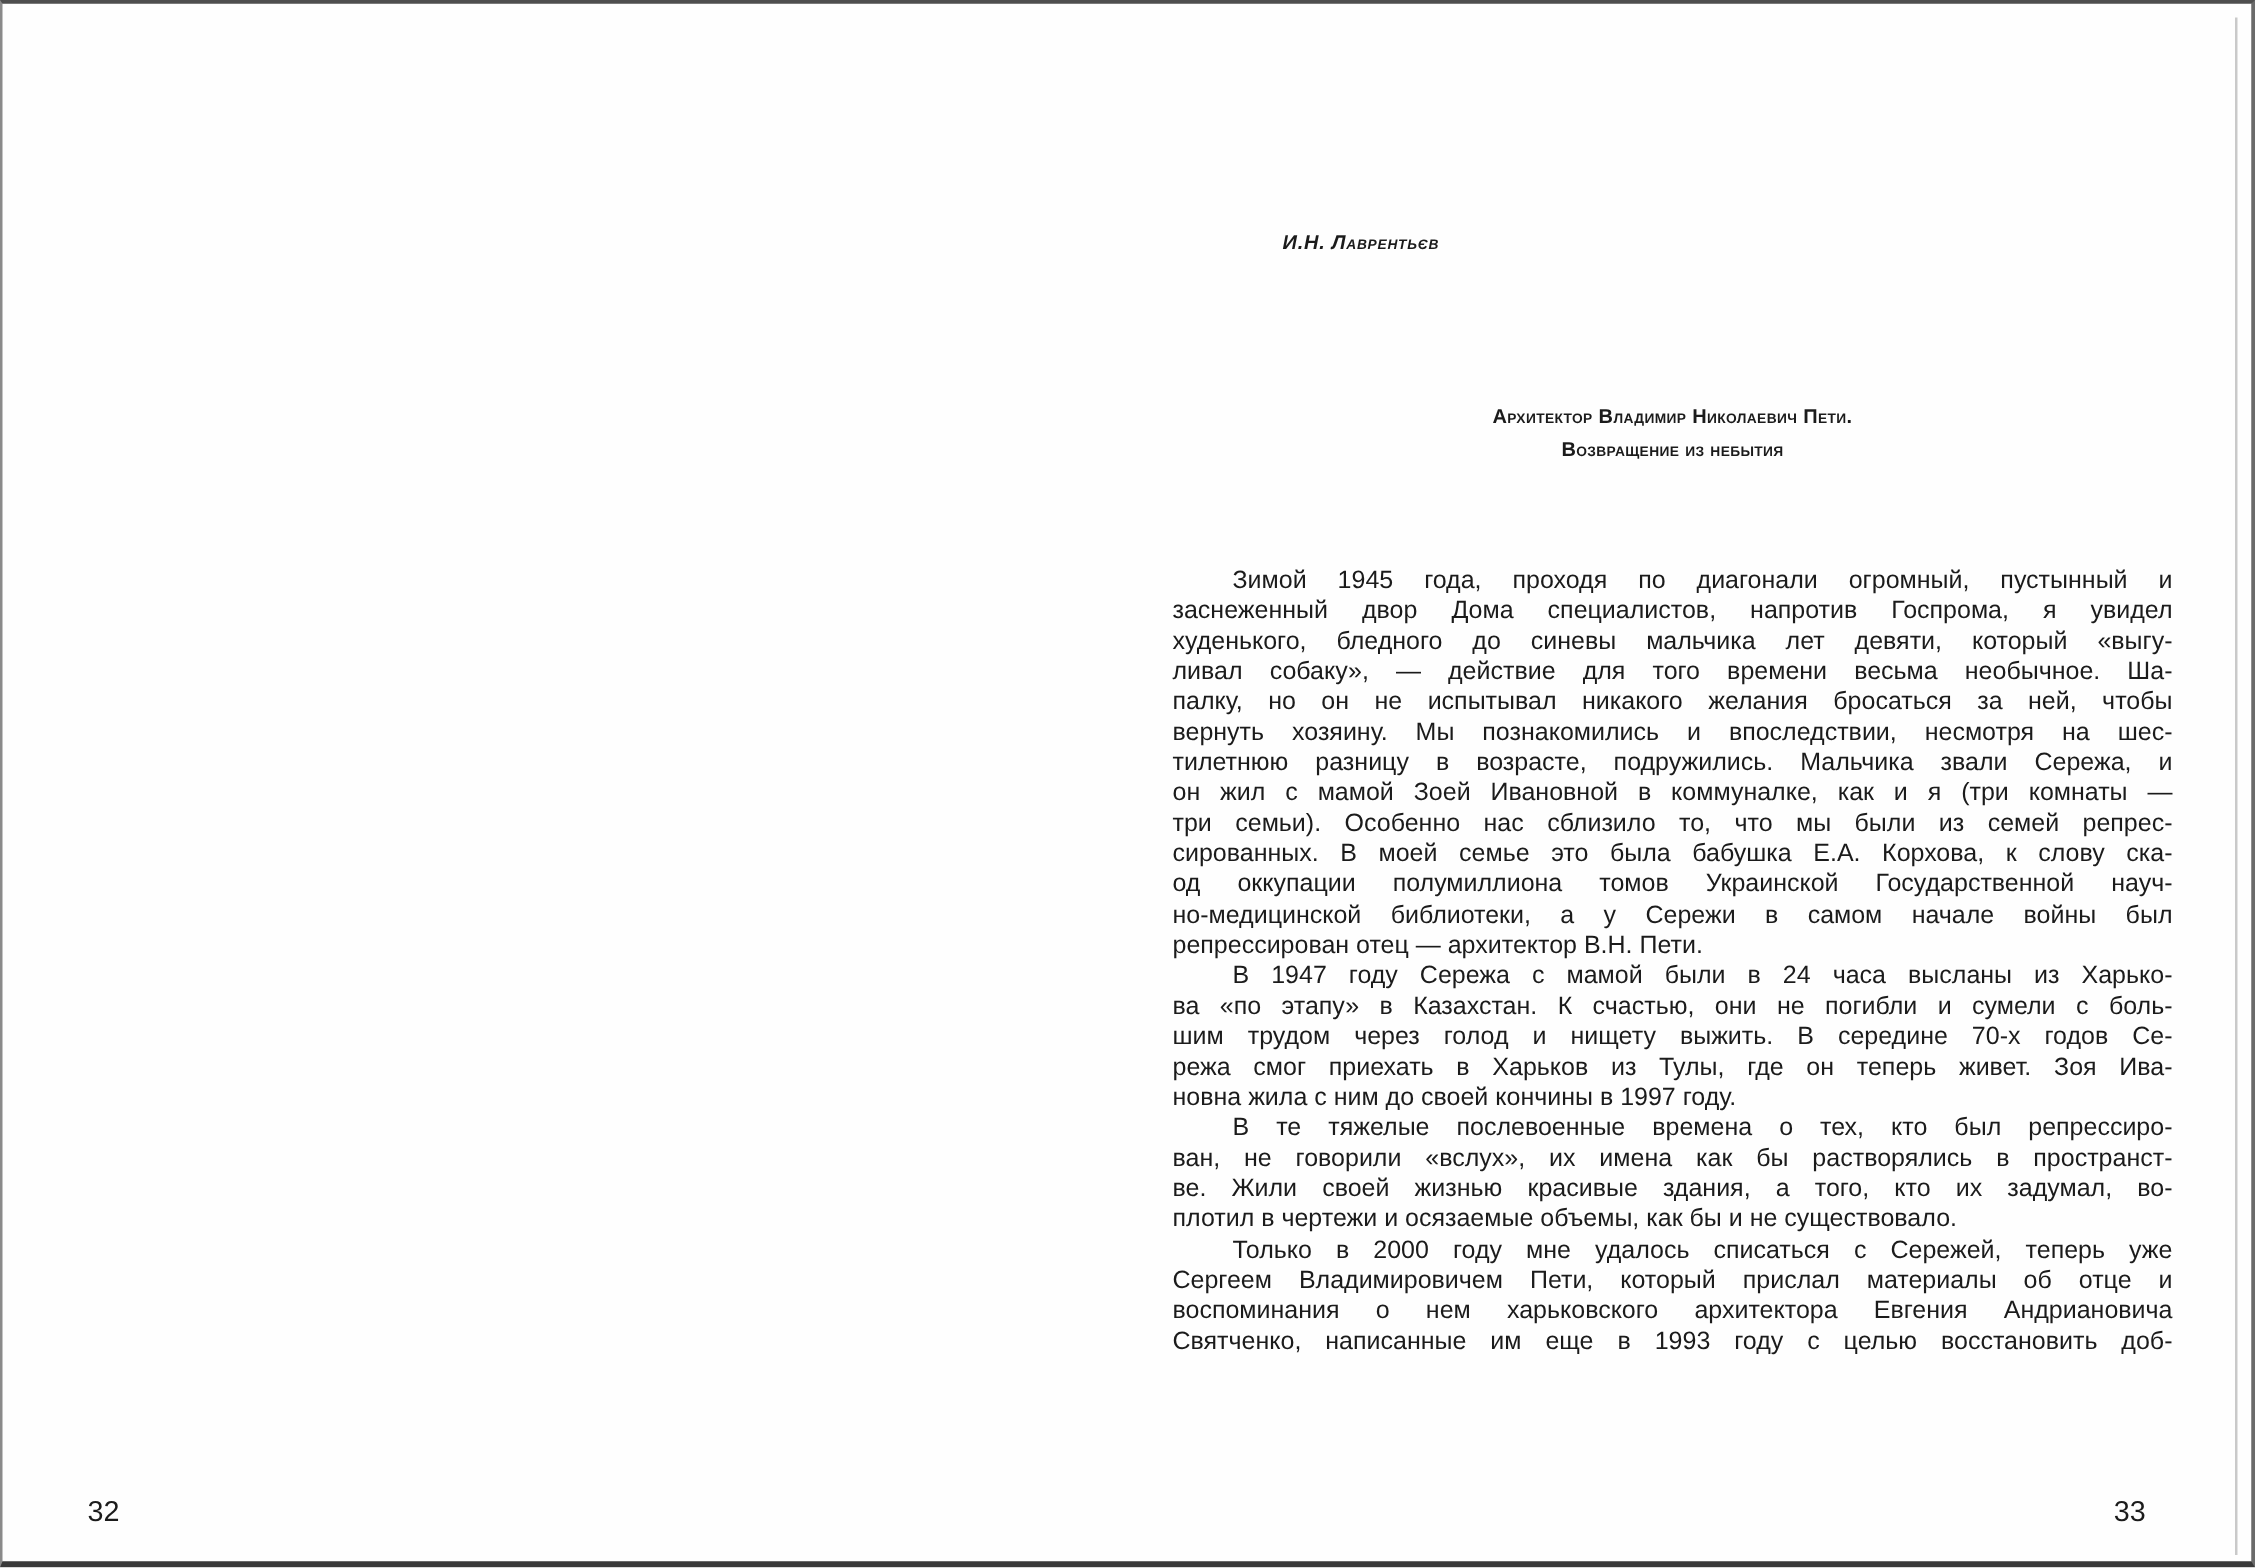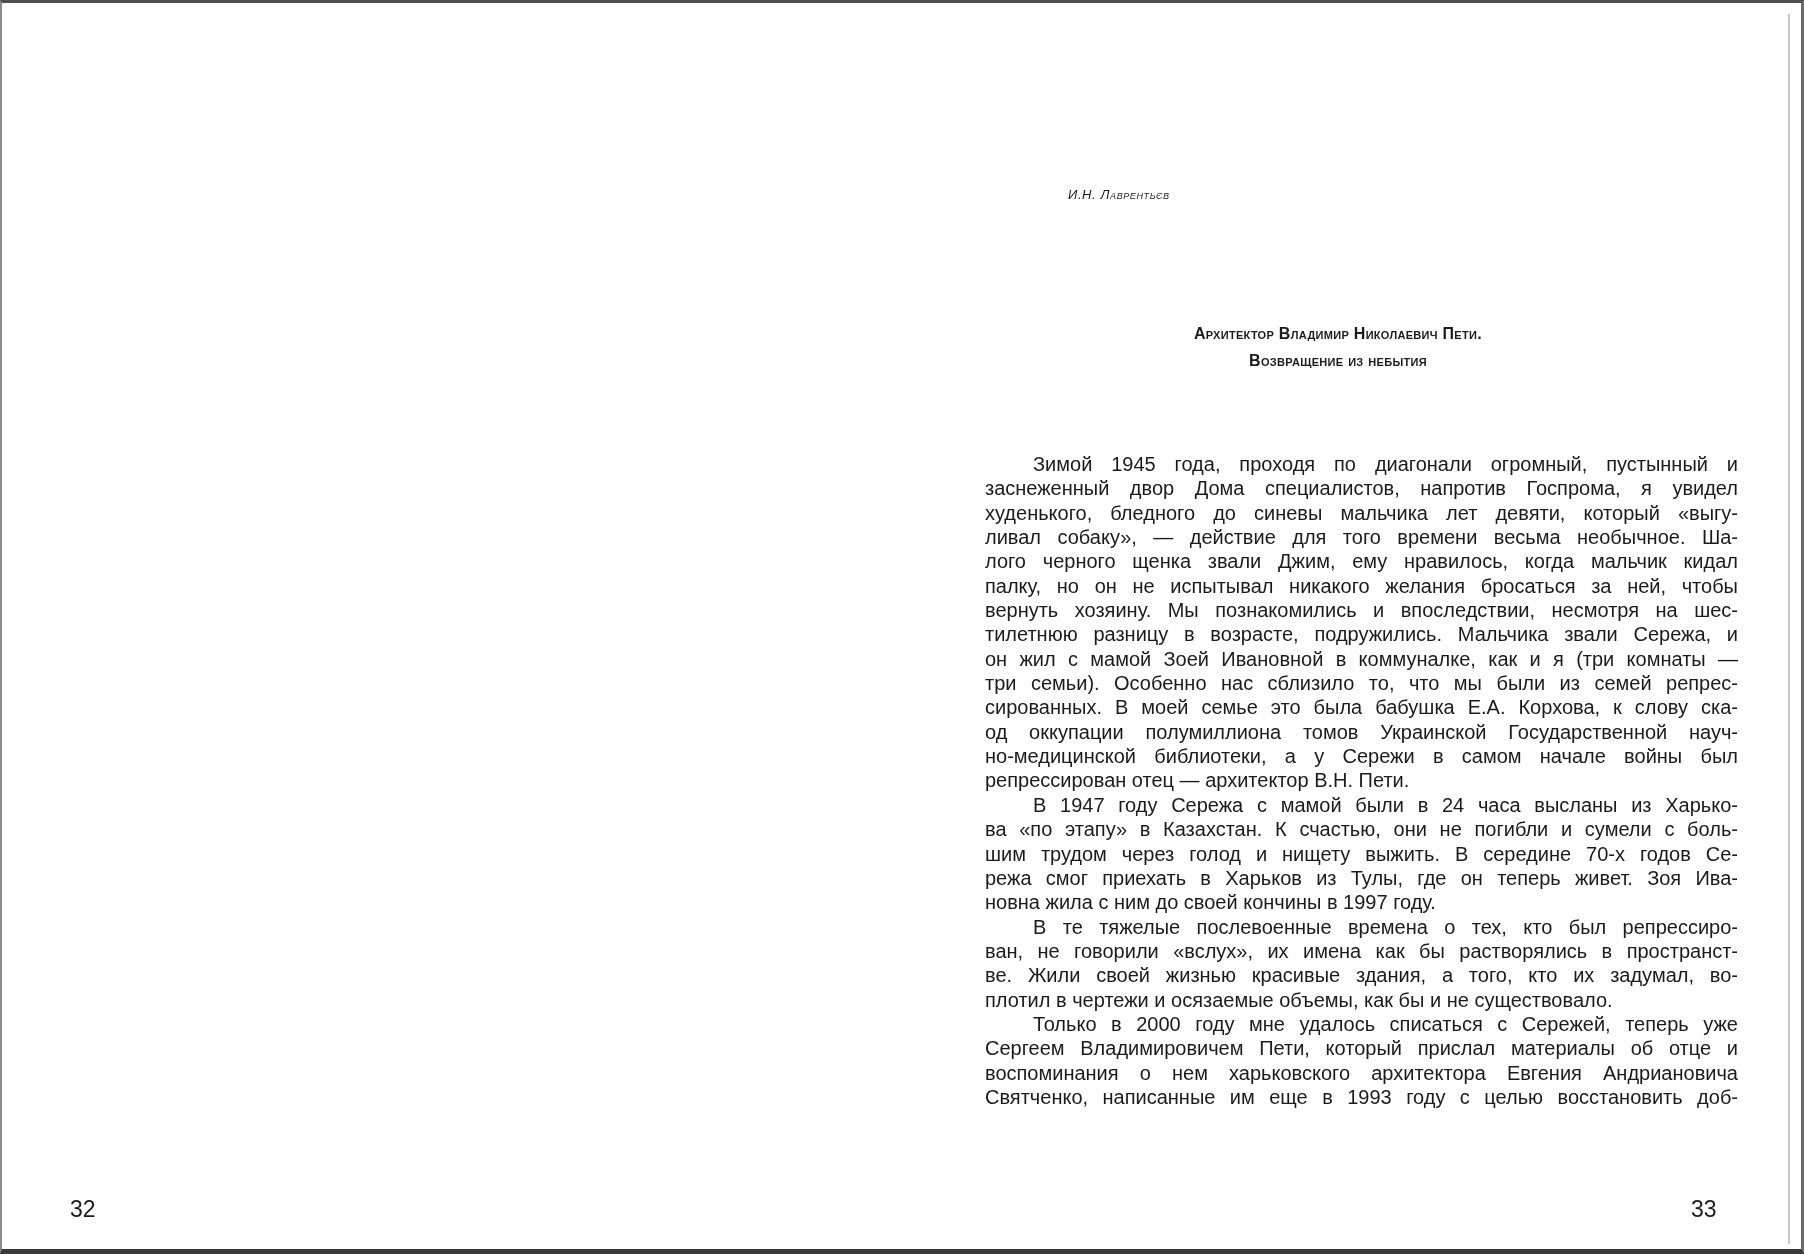--- a/index.html
+++ b/index.html
@@ -33,12 +33,12 @@
   }
   .author {
     position: absolute;
-    left: 1068px;
+    left: 1026px;
     top: 185px;
-    font-size: 13px;
+    font-size: 16px;
     line-height: 20px;
     font-style: italic;
-    font-weight: 400;
+    font-weight: 700;
     font-variant: small-caps;
     letter-spacing: 0.6px;
   }

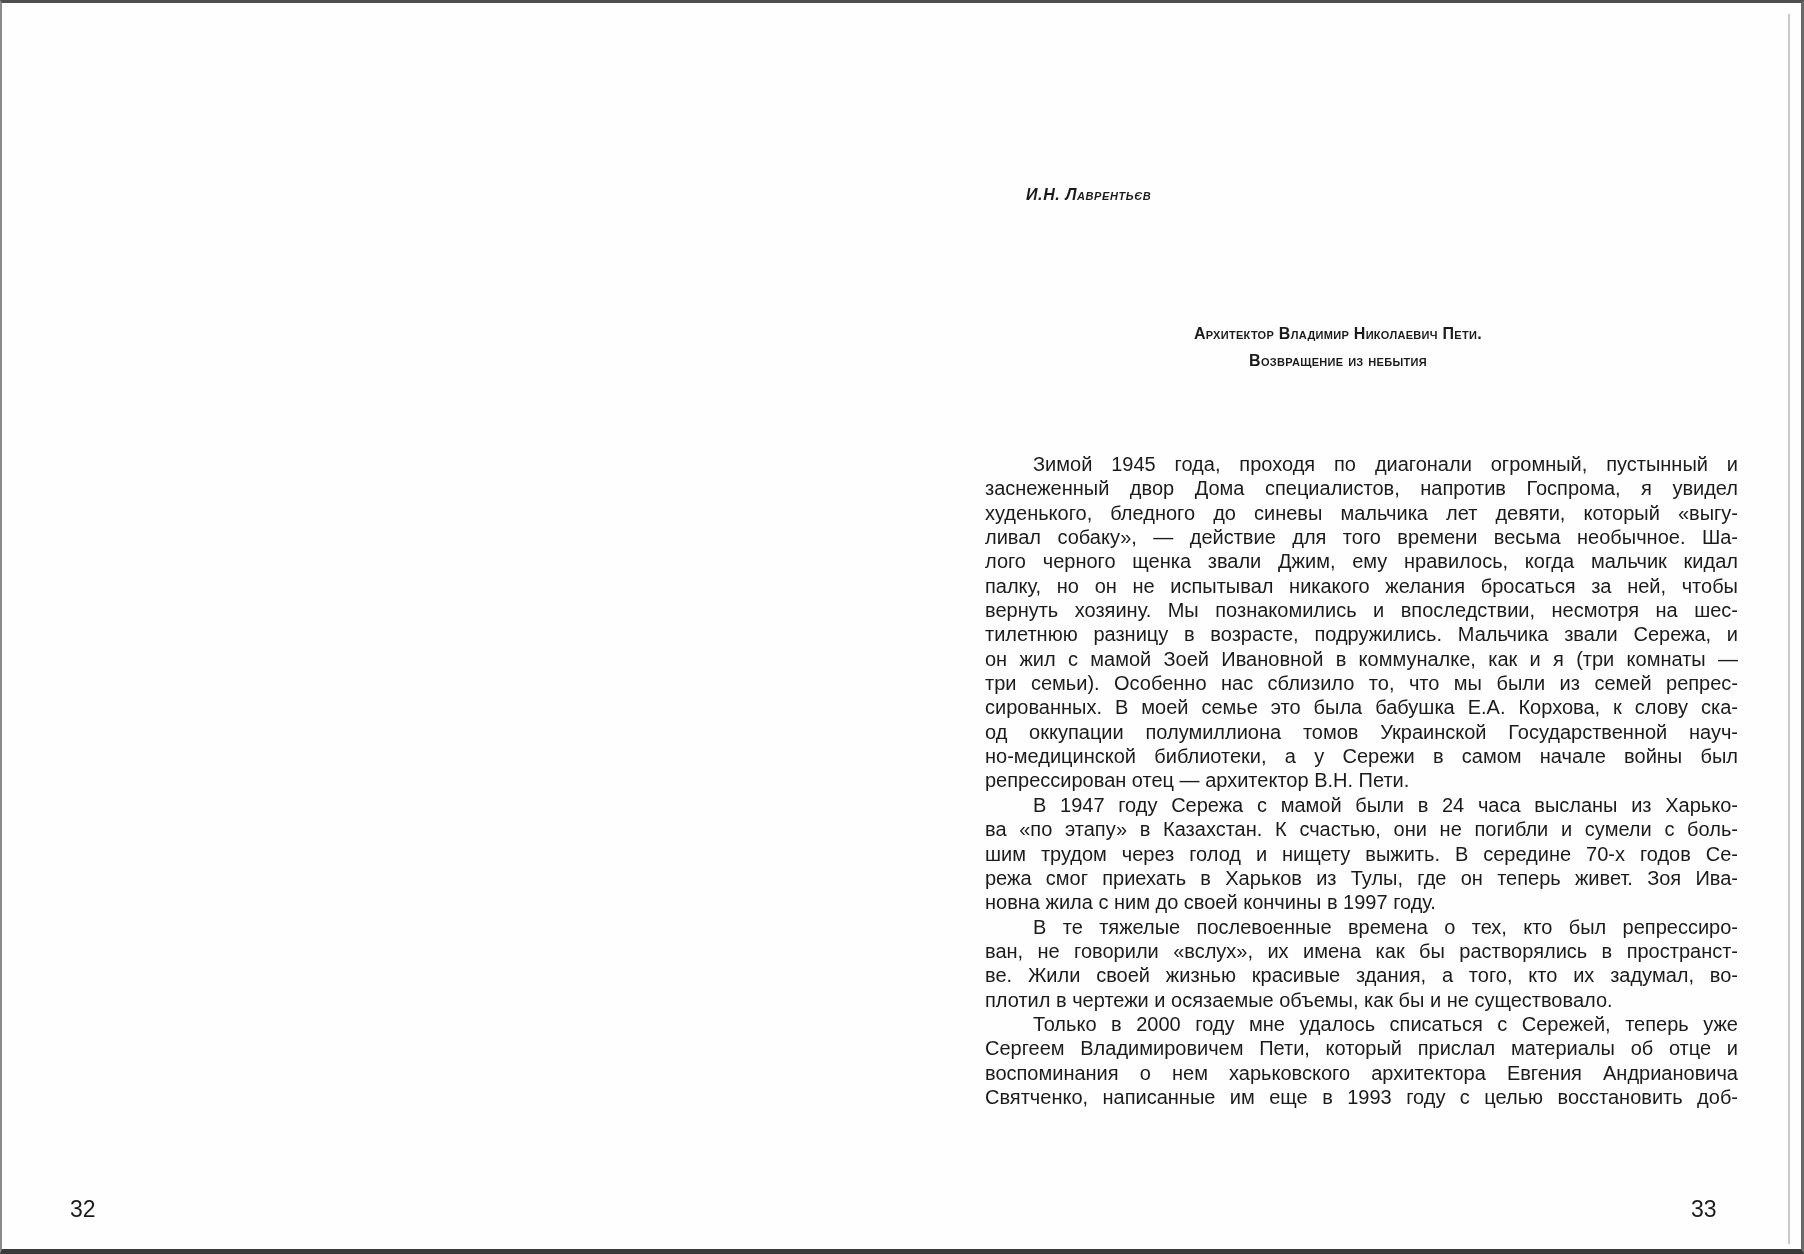--- a/index.html
+++ b/index.html
@@ -66,7 +66,6 @@
     text-align: justify;
     text-align-last: justify;
     white-space: nowrap;
-    margin-left: 47px;
   }
   .line.par-first { padding-left: 48px; }
   .line.par-last { text-align-last: left; }

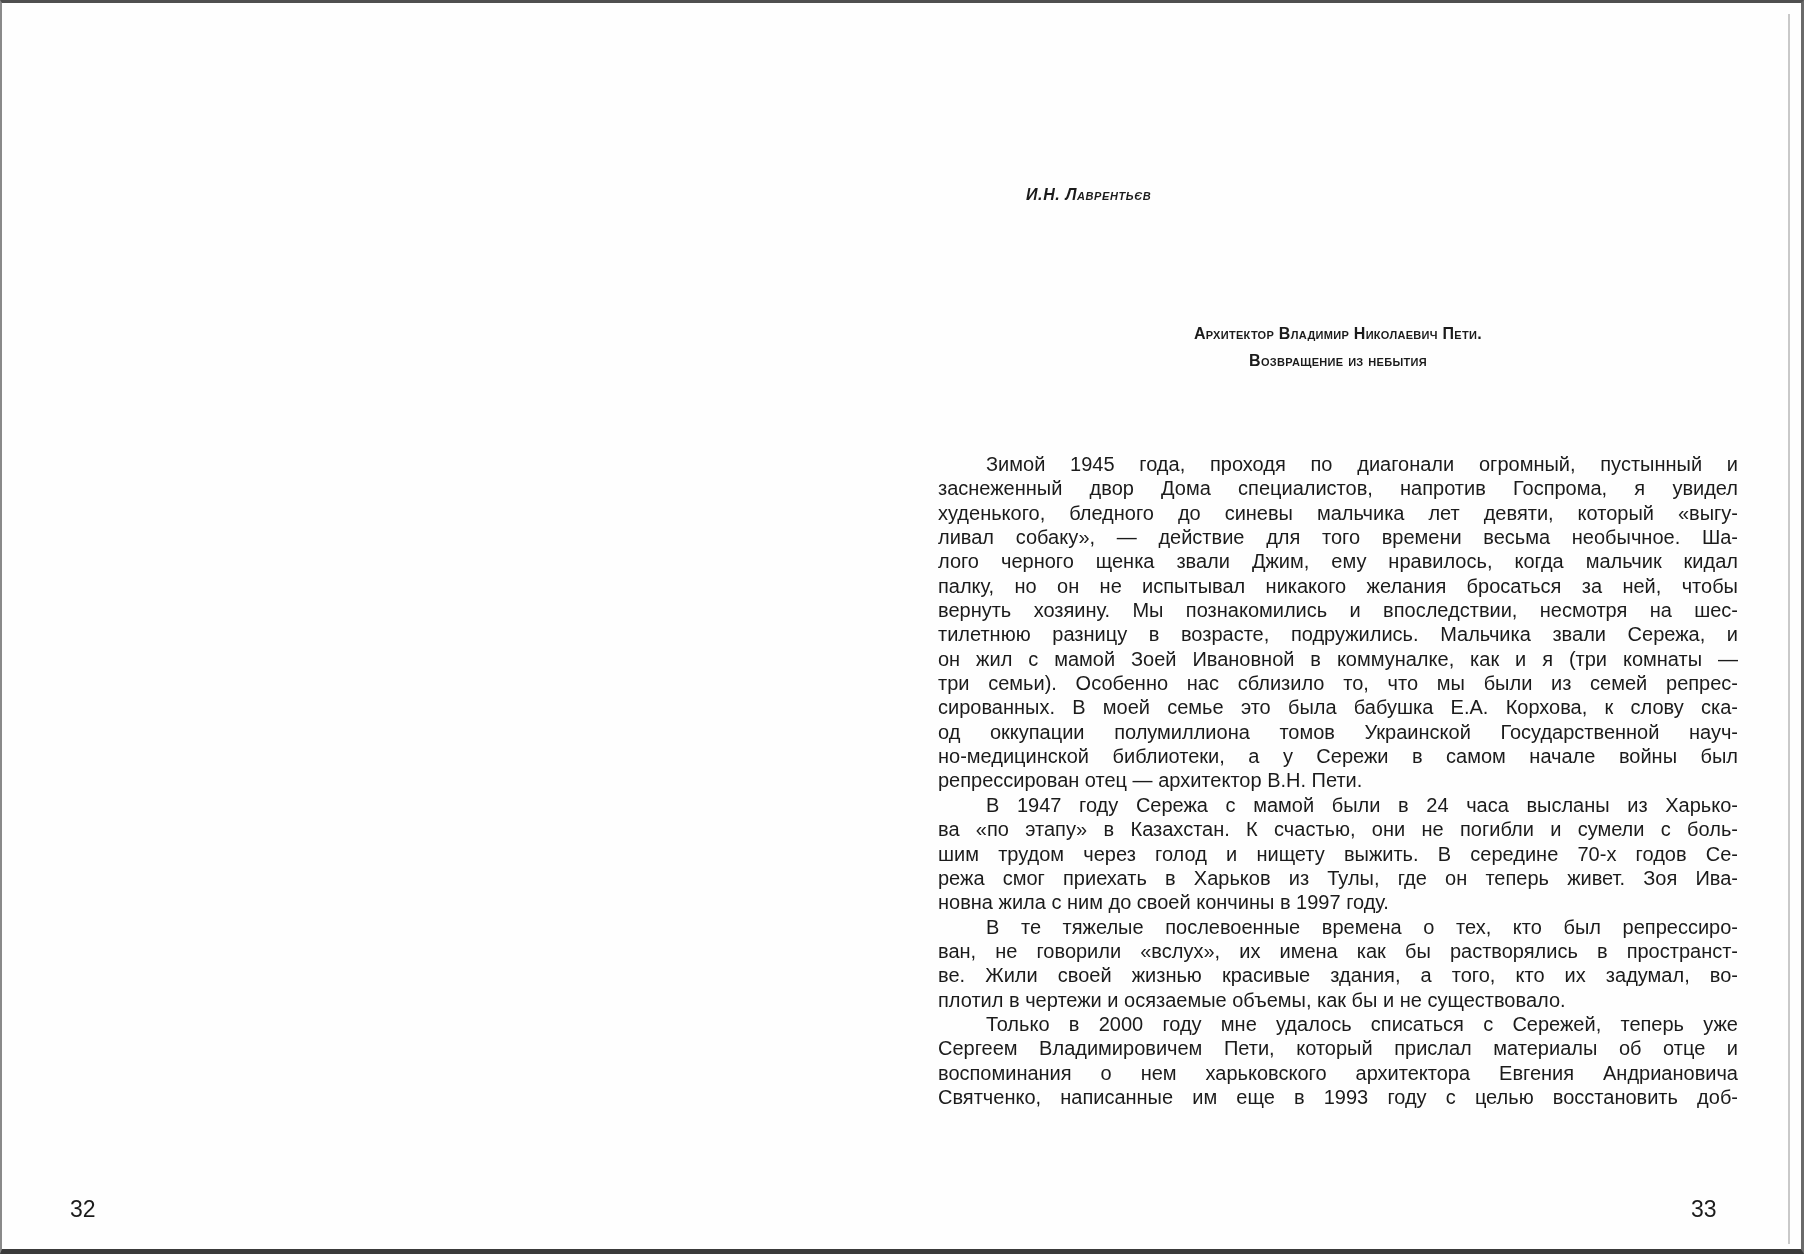--- a/index.html
+++ b/index.html
@@ -98,7 +98,6 @@
       <div class="line">заснеженный двор Дома специалистов, напротив Госпрома, я увидел</div>
       <div class="line">худенького, бледного до синевы мальчика лет девяти, который «выгу-</div>
       <div class="line">ливал собаку», — действие для того времени весьма необычное. Ша-</div>
-      <div class="line">лого черного щенка звали Джим, ему нравилось, когда мальчик кидал</div>
       <div class="line">палку, но он не испытывал никакого желания бросаться за ней, чтобы</div>
       <div class="line">вернуть хозяину. Мы познакомились и впоследствии, несмотря на шес-</div>
       <div class="line">тилетнюю разницу в возрасте, подружились. Мальчика звали Сережа, и</div>

